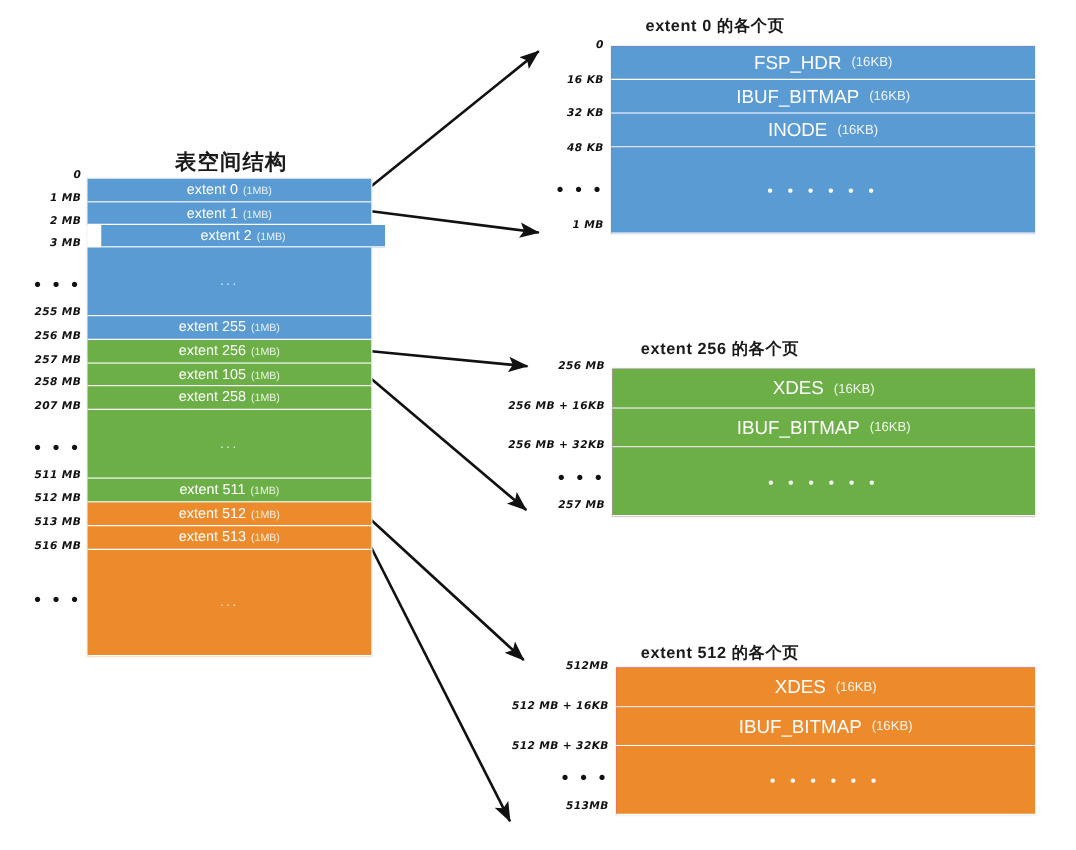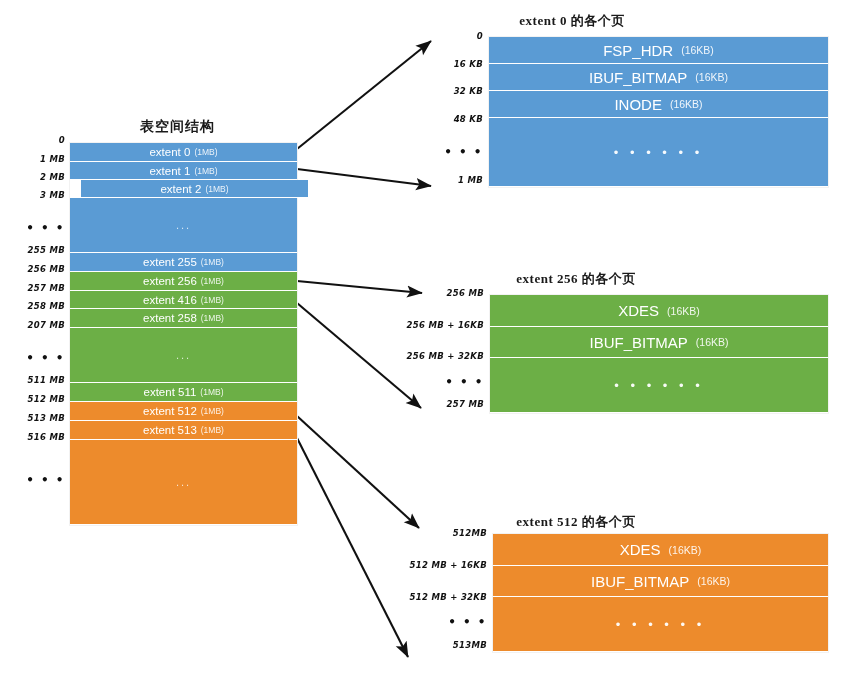--- a/index.html
+++ b/index.html
@@ -22,7 +22,7 @@
   
   .sec-title {
     position: absolute;
-    font-family: Liberation Serif, serif;
+    font-family: Liberation Sans, sans-serif;
     font-weight: bold;
     font-size: 13px;
     color: #1a1a1a;

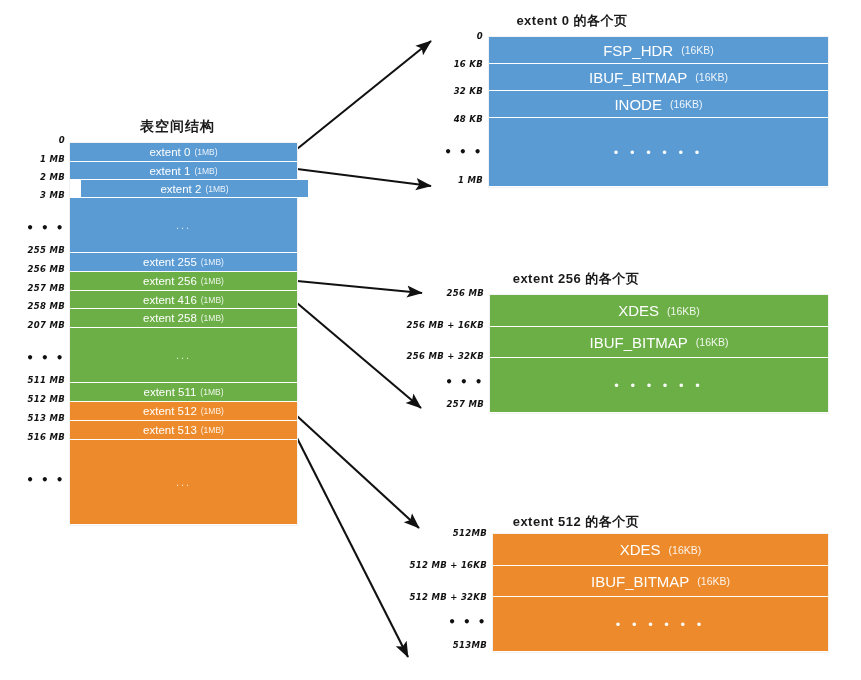--- a/index.html
+++ b/index.html
@@ -33,7 +33,7 @@
     position: absolute;
     font-family: "DejaVu Sans", sans-serif;
     font-weight: bold;
-    font-size: 14px;
+    font-size: 17px;
     color: #1a1a1a;
     white-space: nowrap;
     letter-spacing: 1px;

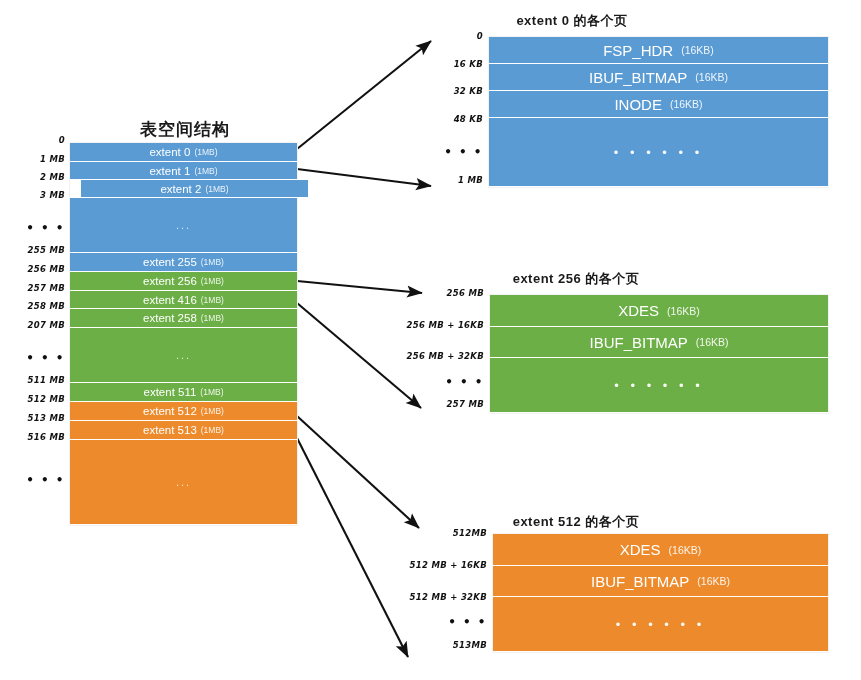--- a/index.html
+++ b/index.html
@@ -196,7 +196,7 @@
         <span class="sz">(1MB)</span>
       </div>
       <div class="ts-row" style="top: 148px; height: 18px; background: rgb(108, 175, 70);">
-        <span>extent 416</span>
+        <span>extent 105</span>
         <span class="sz">(1MB)</span>
       </div>
       <div class="ts-row" style="top: 166px; height: 19px; background: rgb(108, 175, 70);">

